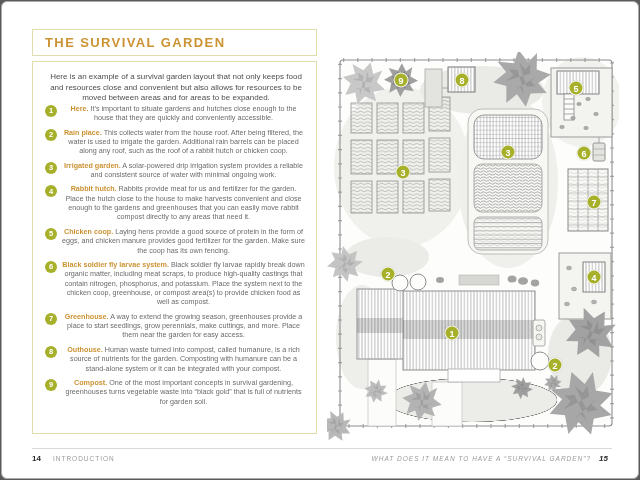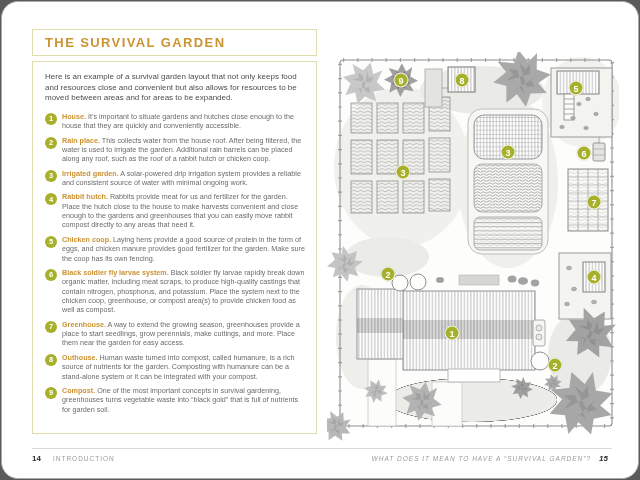--- a/index.html
+++ b/index.html
@@ -10,7 +10,7 @@
   *{box-sizing:border-box;margin:0;padding:0;}
   html,body{width:640px;height:480px;overflow:hidden;}
   body{background:#5a5a5a;font-family:"Liberation Sans",sans-serif;position:relative;}
-  .sheet{position:absolute;inset:1px;background:#fff;border:1.5px solid #ababab;border-radius:17px;overflow:hidden;}
+  .sheet{position:absolute;inset:1px;background:#fff;border:1.5px solid #ababab;border-radius:6px;overflow:hidden;text-align:center;}
 
   
   .title-box{position:absolute;left:30px;top:27px;width:285px;height:27px;

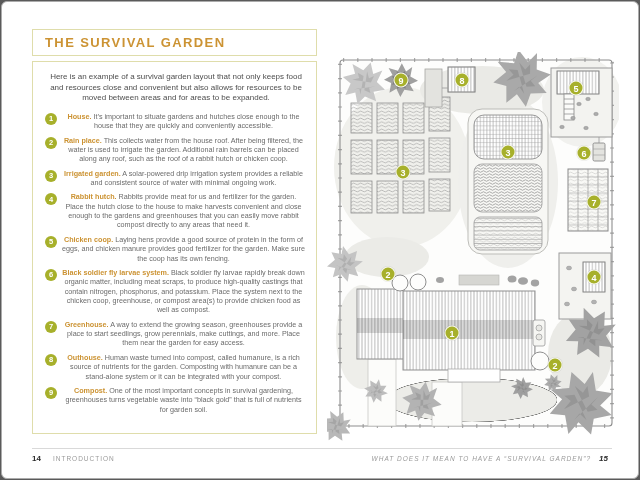--- a/index.html
+++ b/index.html
@@ -18,7 +18,7 @@
   .title-box h1{font-size:13px;font-weight:bold;letter-spacing:1.4px;color:var(--accent);}
   .content-box{position:absolute;left:30px;top:59px;width:285px;height:373px;
     border:1px solid var(--boxborder);padding:10px 11px 8px 12px;}
-  .intro{font-size:8px;line-height:1.33;color:#4e4e4e;margin-bottom:8px;width:262px;}
+  .intro{font-size:8px;line-height:1.33;color:#4e4e4e;margin-bottom:0;width:262px;}
   .items{display:flex;flex-direction:column;gap:5px;}
   .item{display:flex;gap:5px;}
   .item .num{flex:0 0 12px;width:12px;height:12px;border-radius:50%;background:var(--marker);

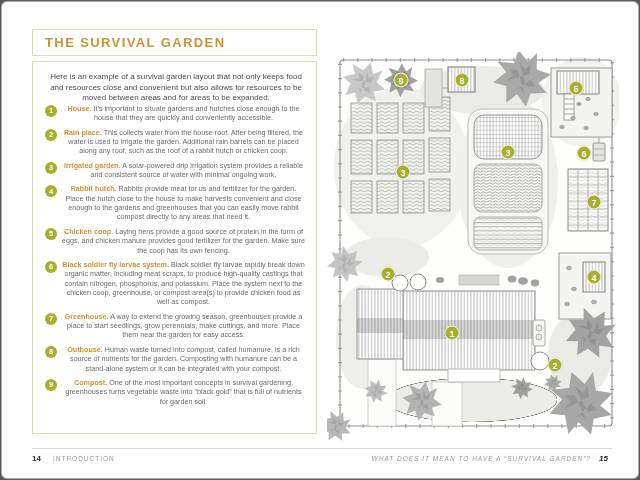--- a/index.html
+++ b/index.html
@@ -56,7 +56,7 @@
     <div class="items" id="items">
     <div class="item">
       <span class="num">1</span>
-      <span class="ibody"><span class="term">House.</span><span class="itext"> It’s important to situate gardens and hutches close enough to the house that they are quickly and conveniently accessible.</span></span>
+      <span class="ibody"><span class="term">Here.</span><span class="itext"> It’s important to situate gardens and hutches close enough to the house that they are quickly and conveniently accessible.</span></span>
     </div>
 
     <div class="item">

